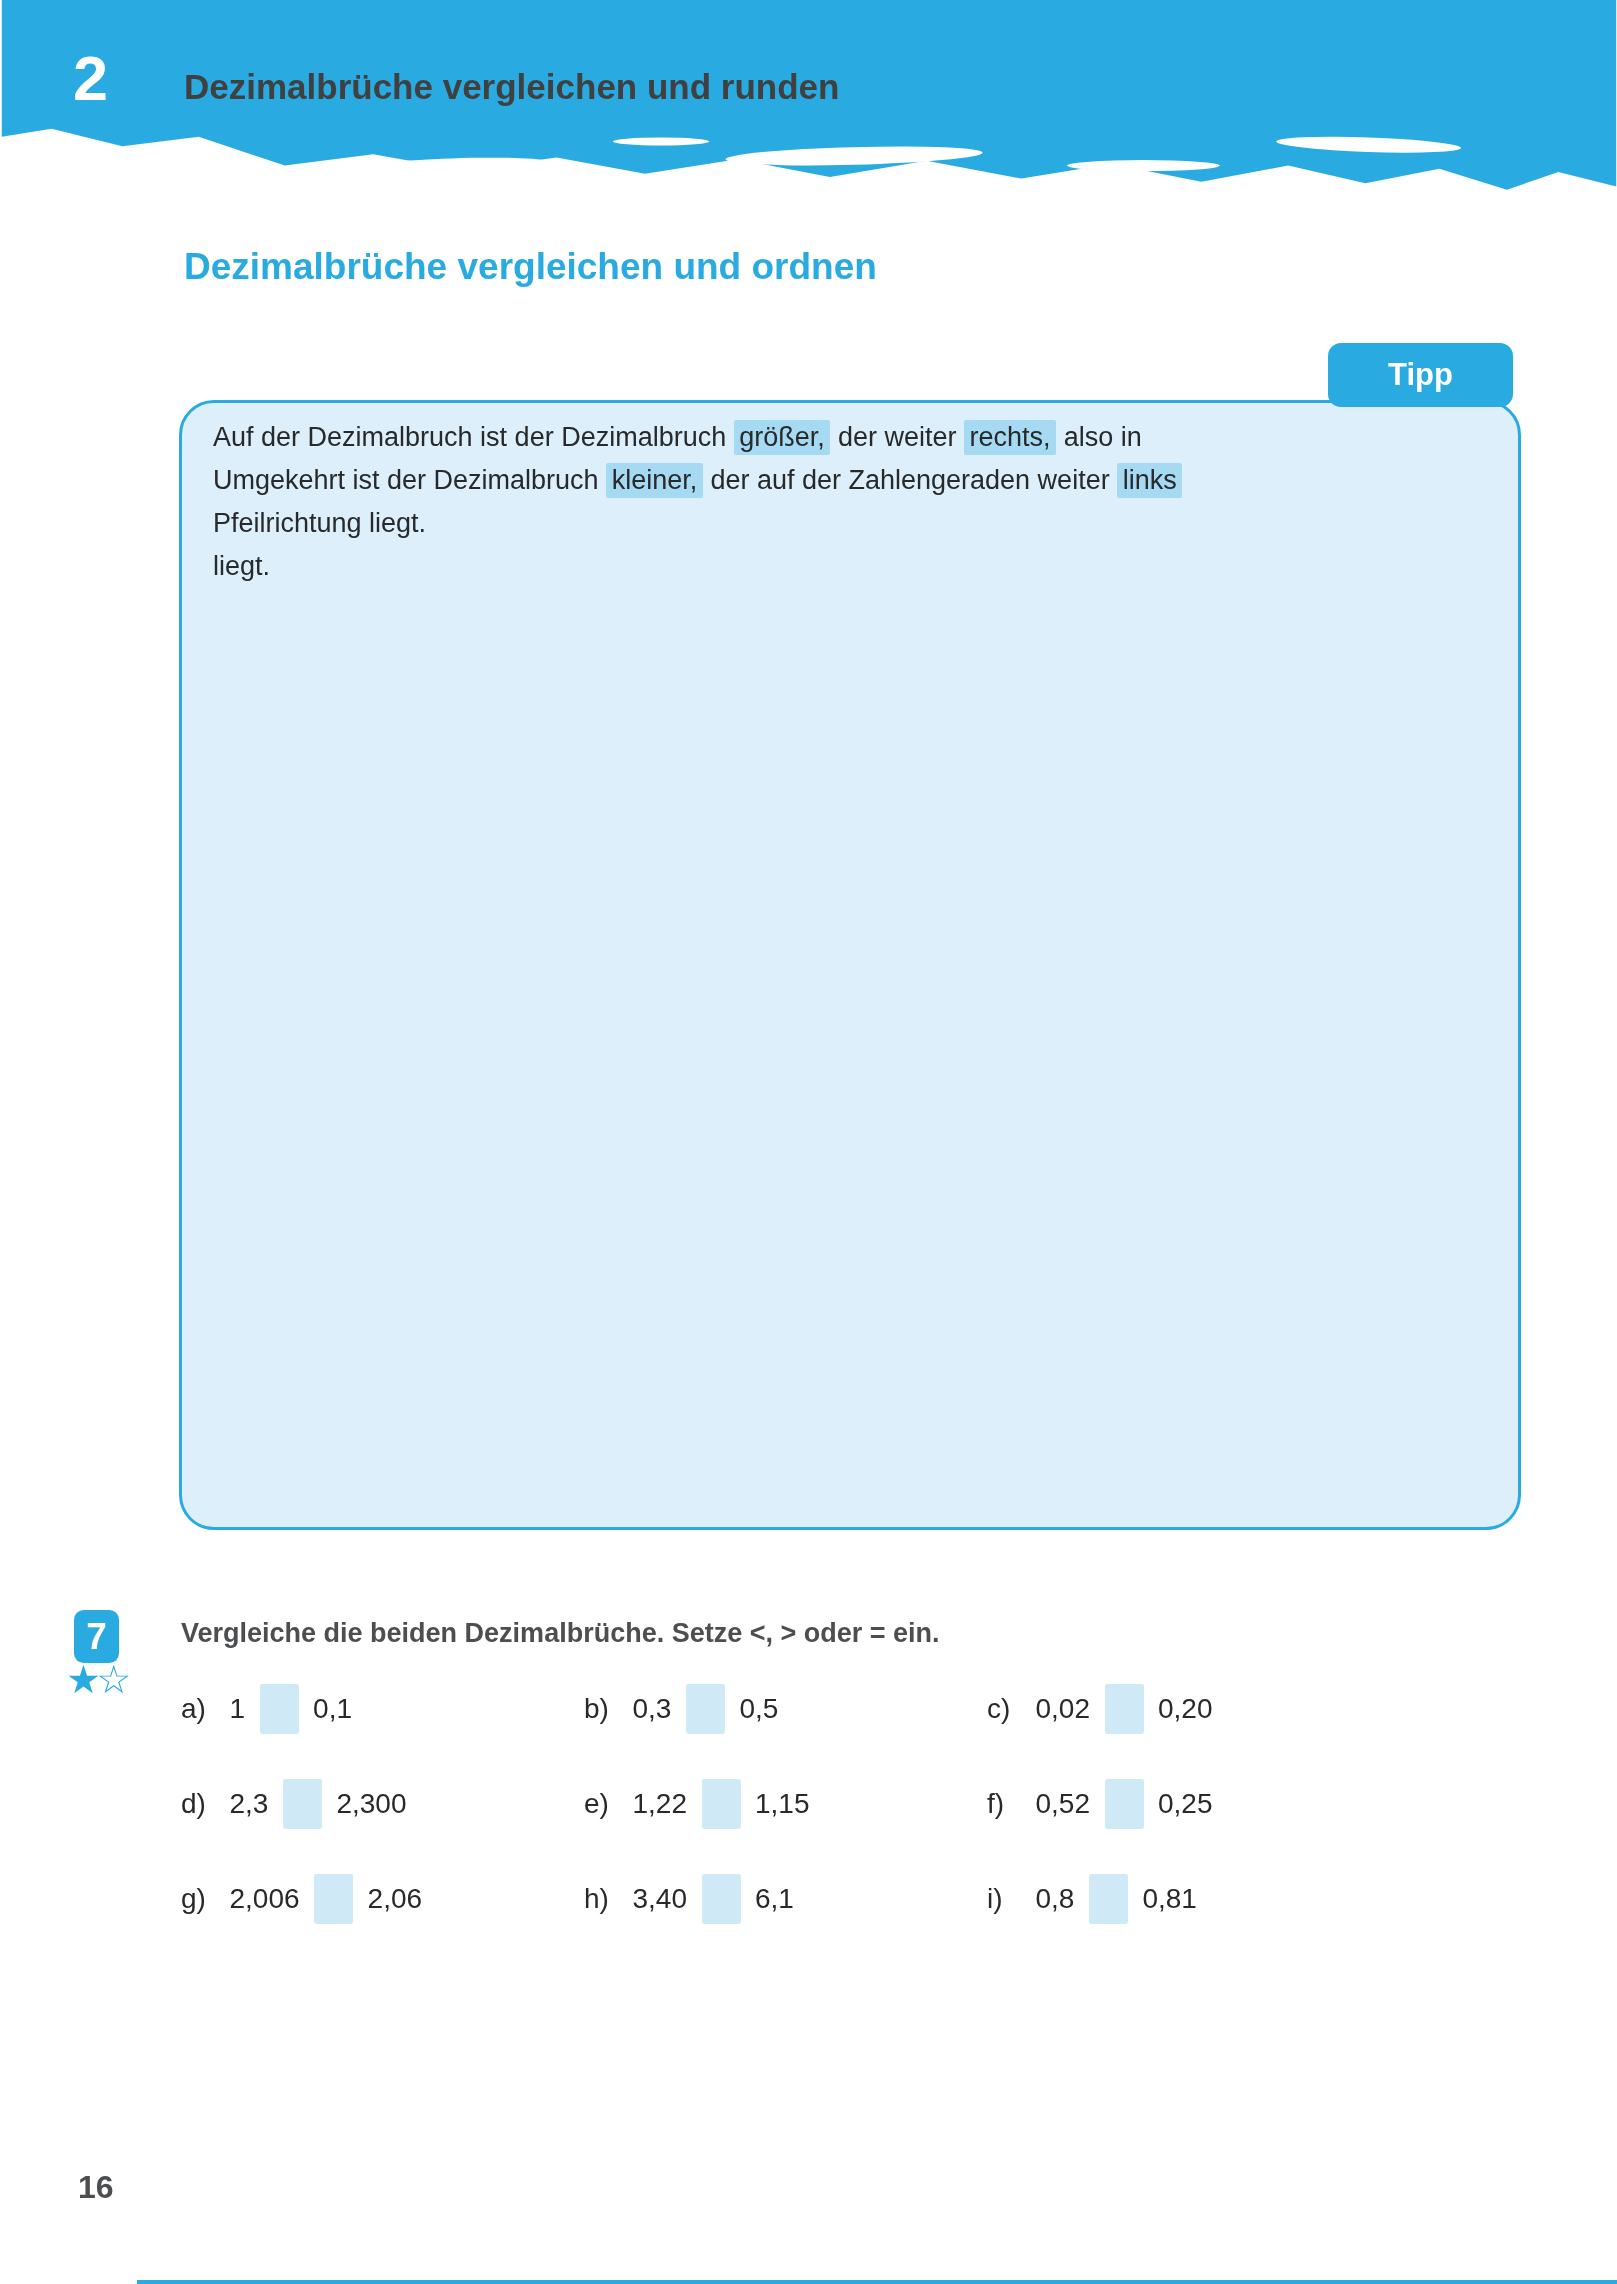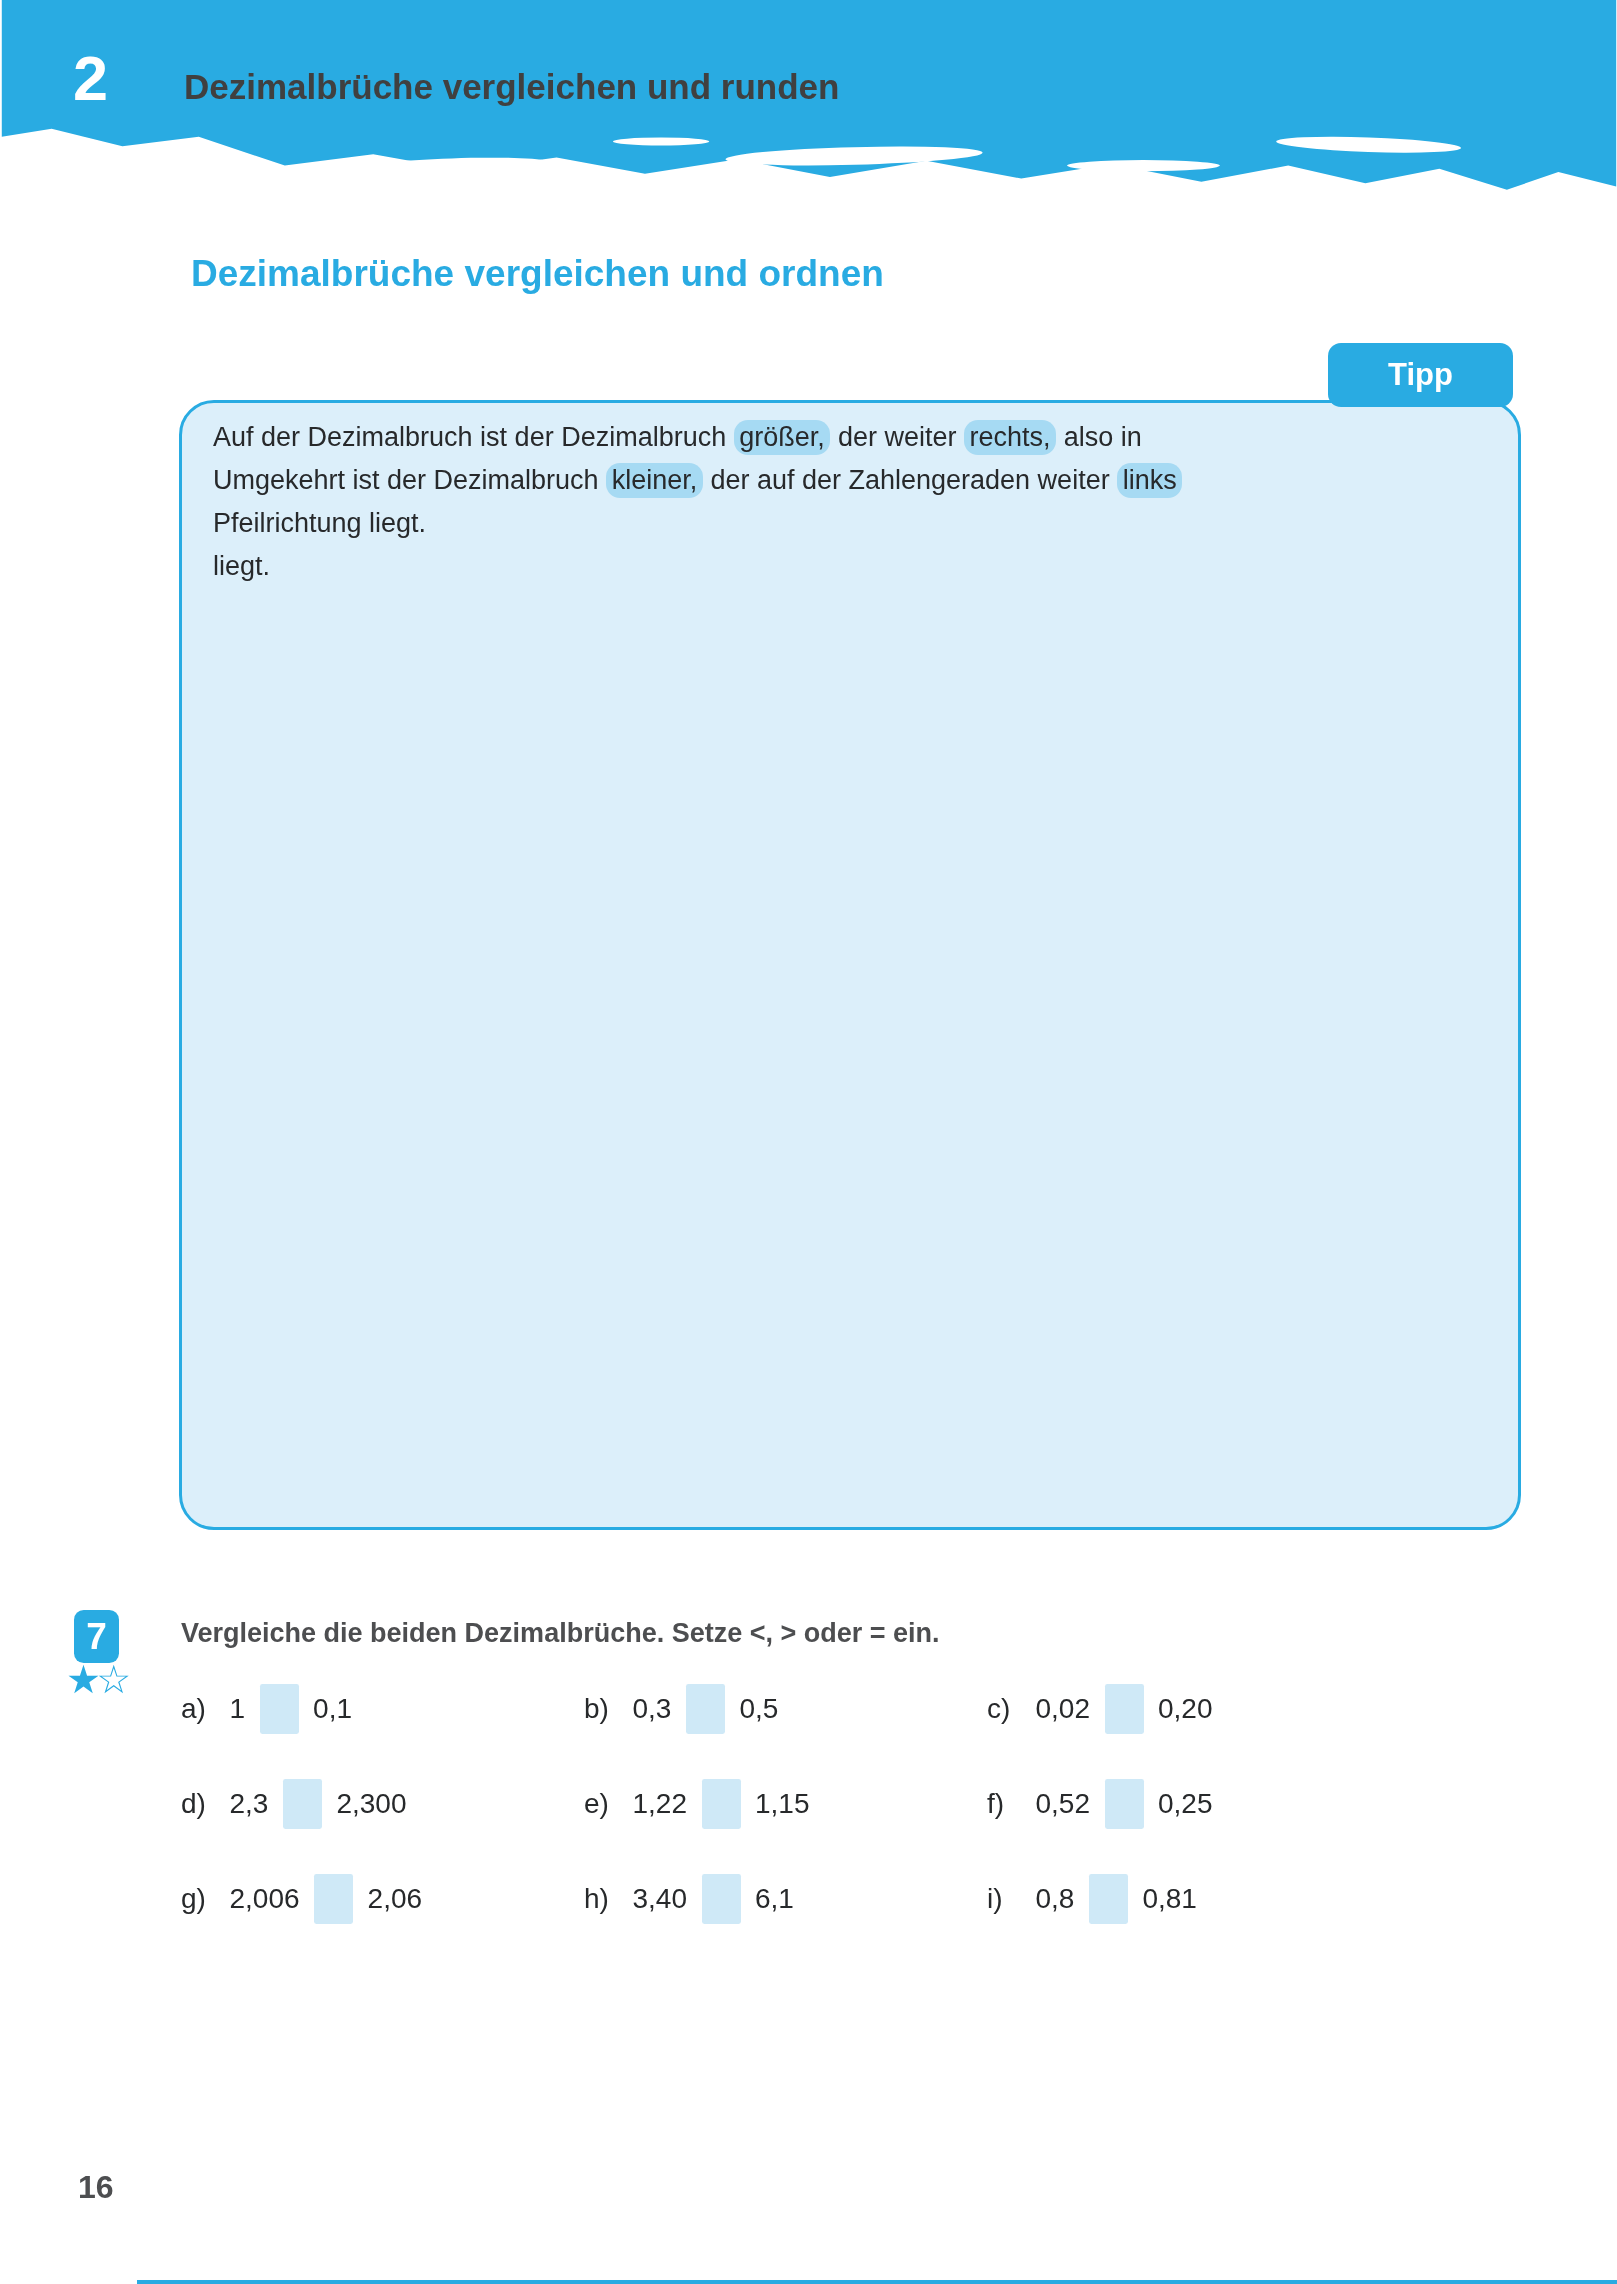--- a/index.html
+++ b/index.html
@@ -85,7 +85,7 @@
   <span class="abs chapter-num">2</span>
   <span class="abs chapter-title">Dezimalbrüche vergleichen und runden</span>
 
-  <h1 class="abs section-title" style="margin:11px">Dezimalbrüche vergleichen und ordnen</h1>
+  <h1 class="abs section-title" style="margin:4px">Dezimalbrüche vergleichen und ordnen</h1>
 
   <div class="abs tipp-tab">Tipp</div>
   <div class="abs tipbox"></div>

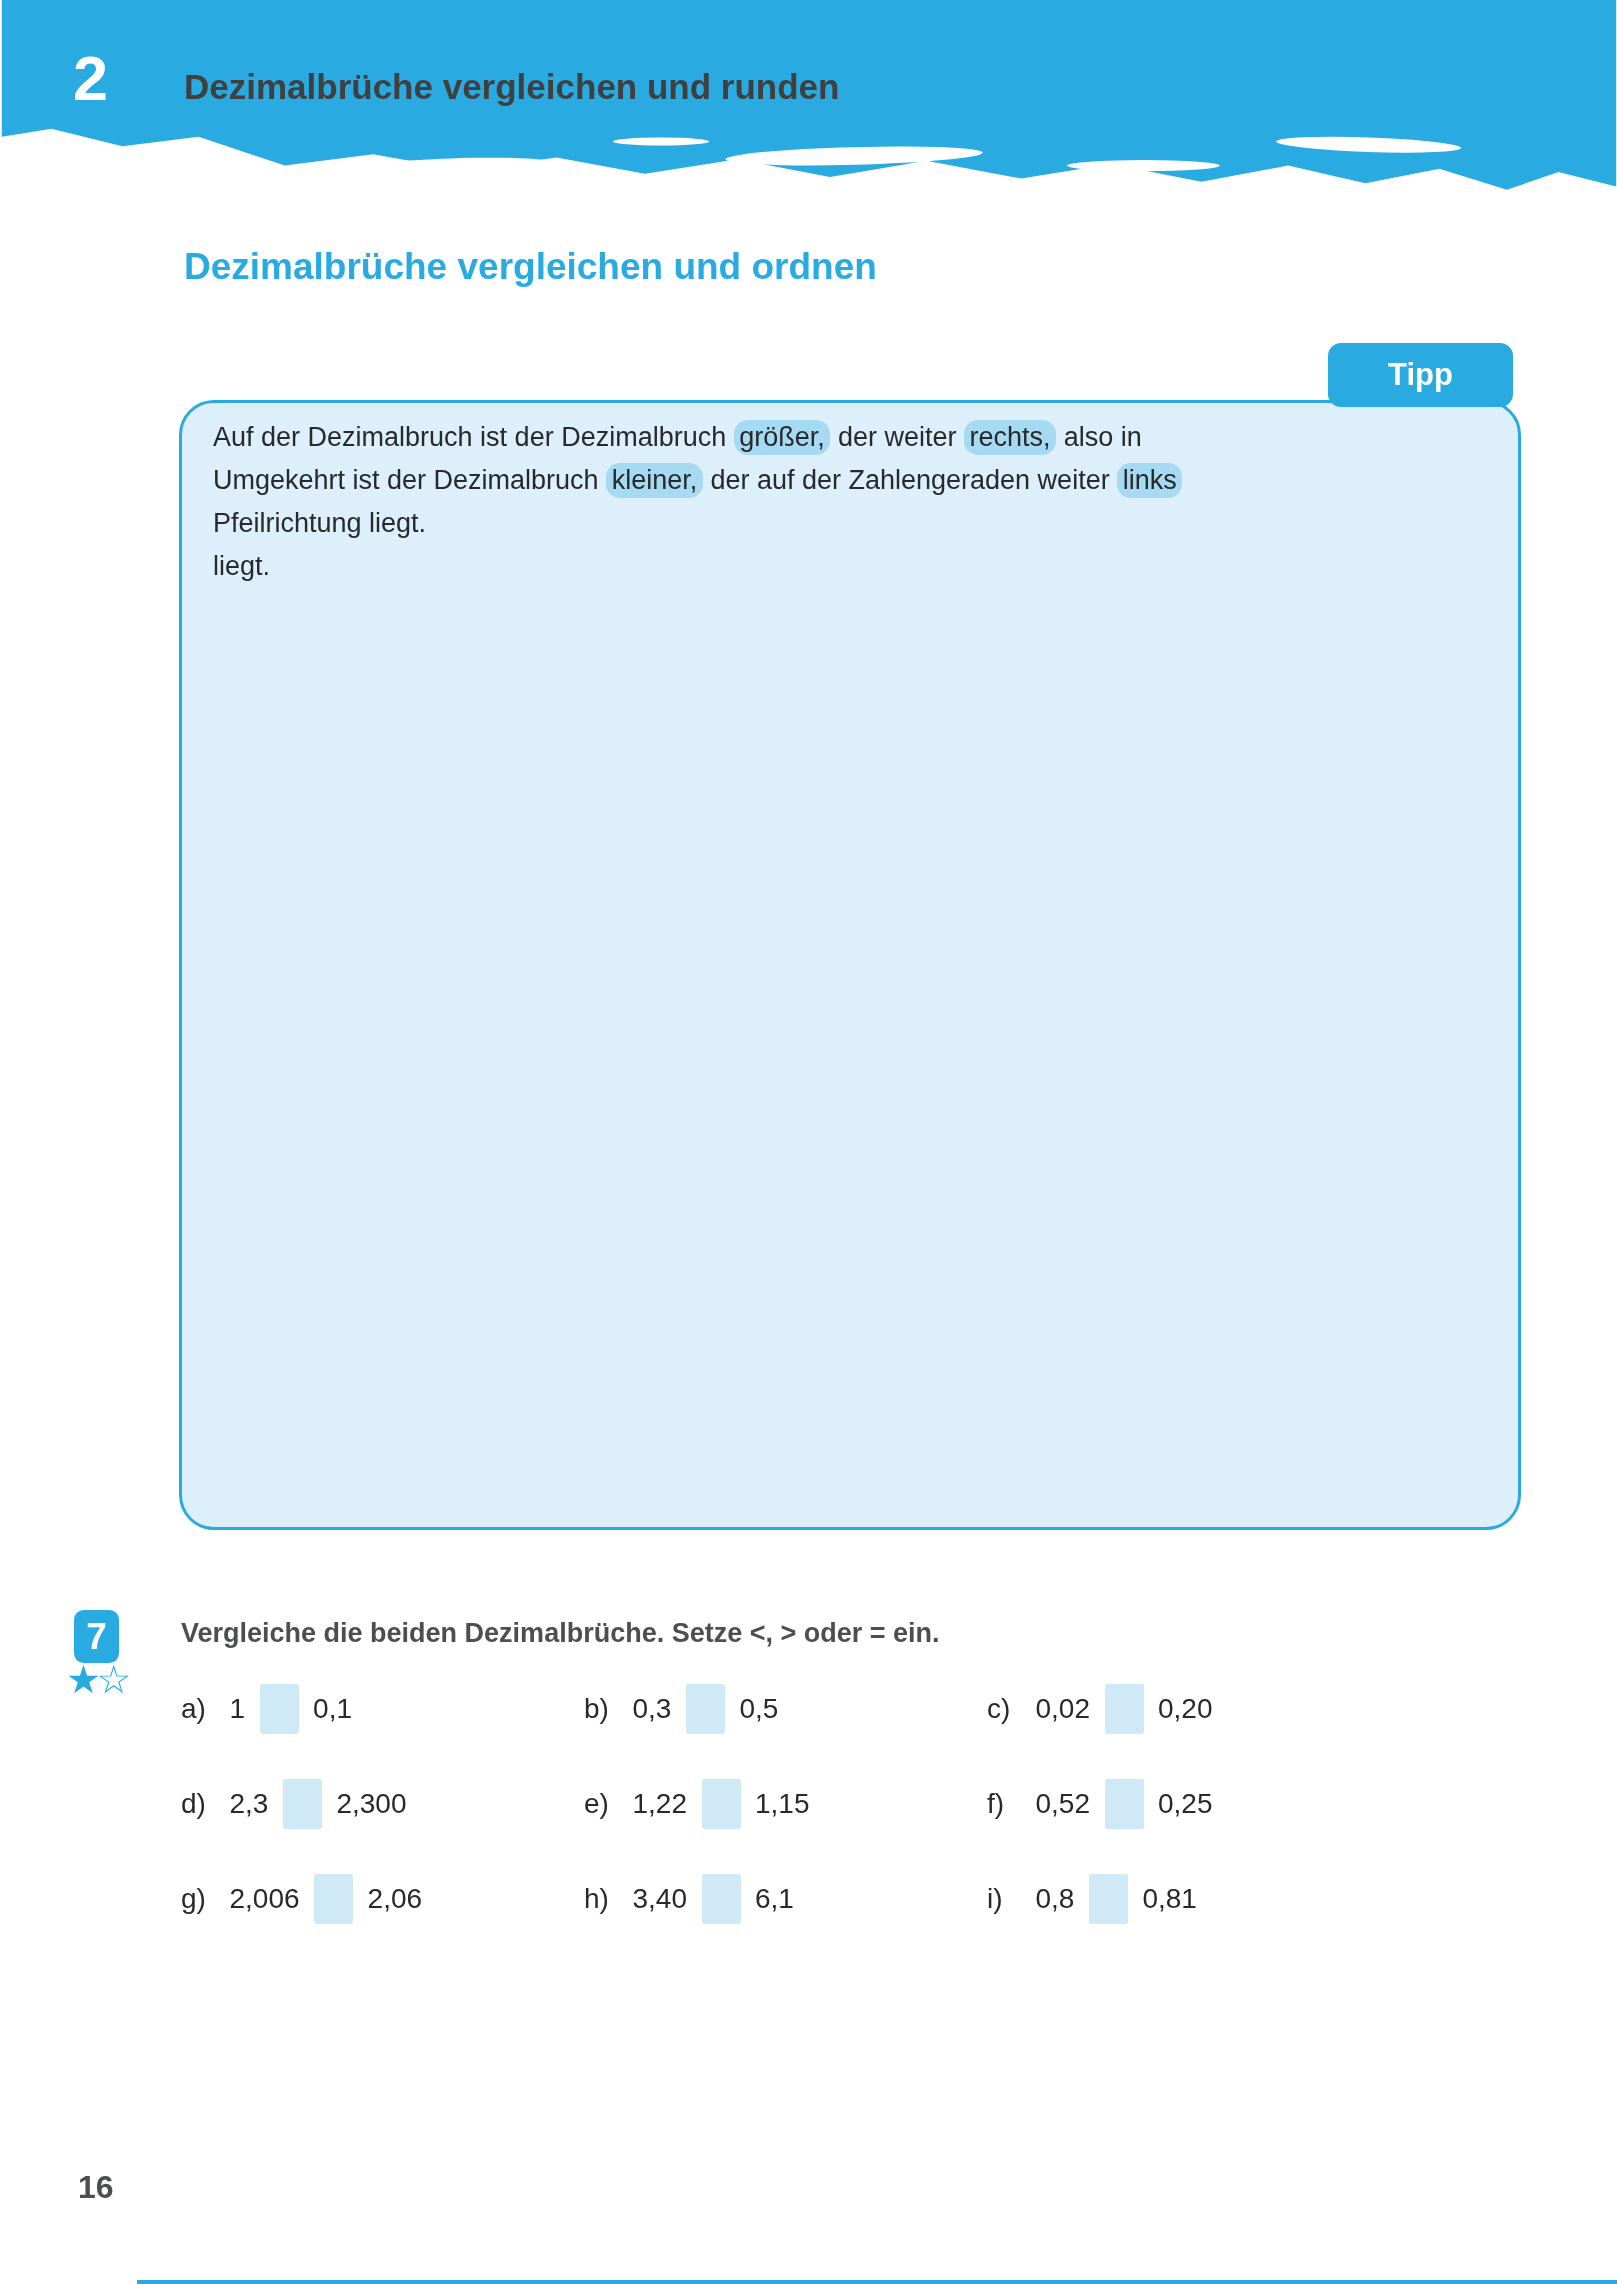--- a/index.html
+++ b/index.html
@@ -22,7 +22,7 @@
 
   .bodytext{font-size:27px;line-height:43px;}
   .rline{white-space:nowrap;height:43px;}
-  .seg-hl{background:#a6daf3;padding:1.6px 5.6px 3.2px;border-radius:14px;}
+  .seg-hl{background:#a6daf3;padding:1.6px 5.6px 3.2px;border-radius:2px;}
   .seg-b{color:#29abe2;font-weight:700;}
 
   .gray-label{font-weight:700;color:#6d6e71;font-size:27px;}

